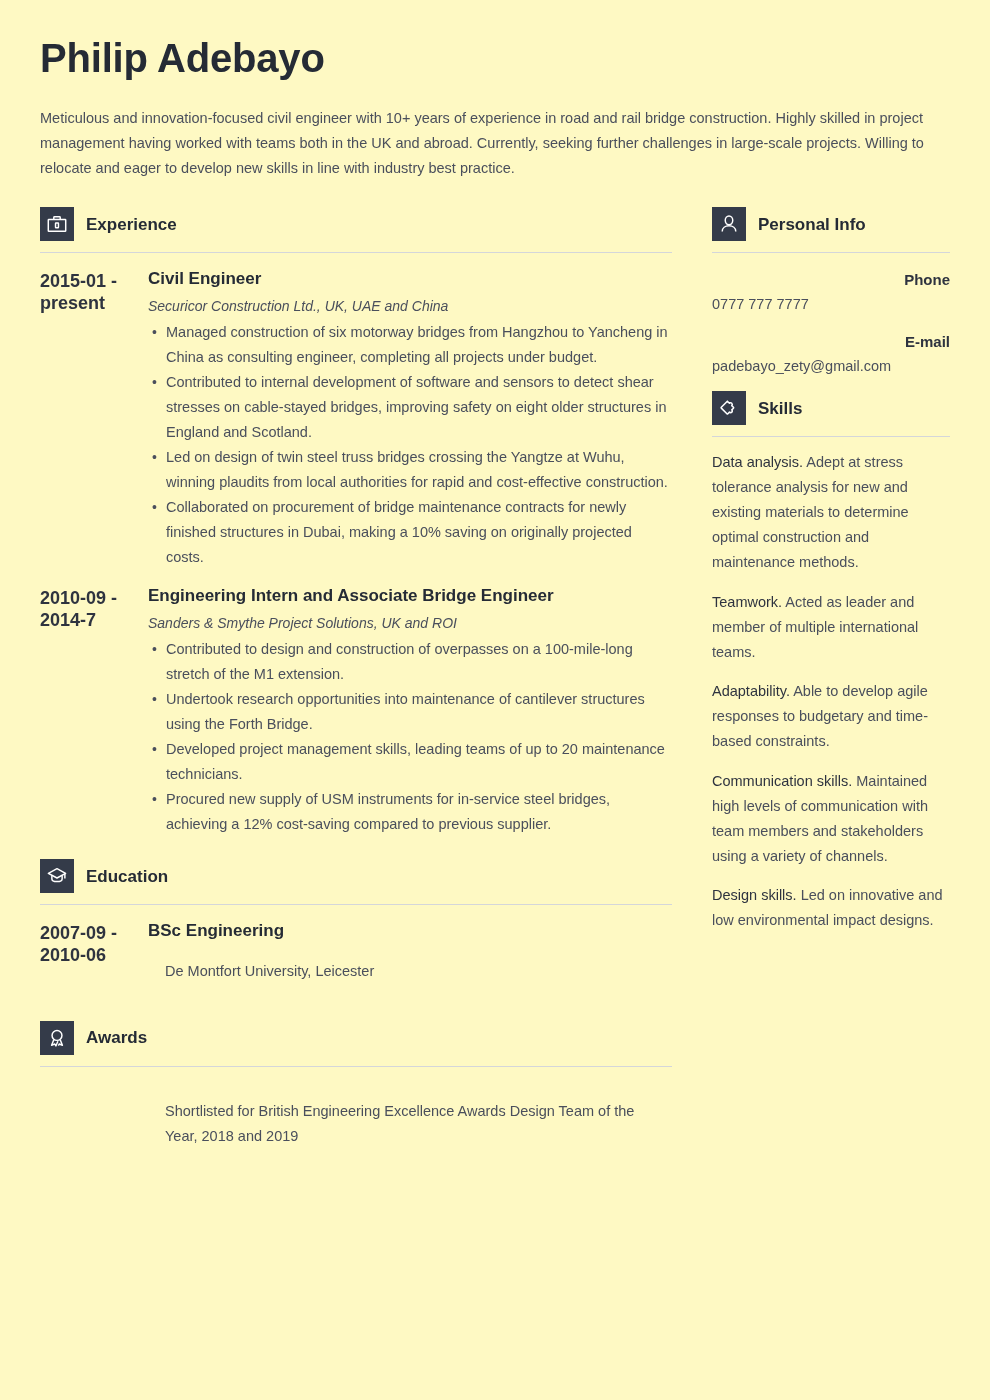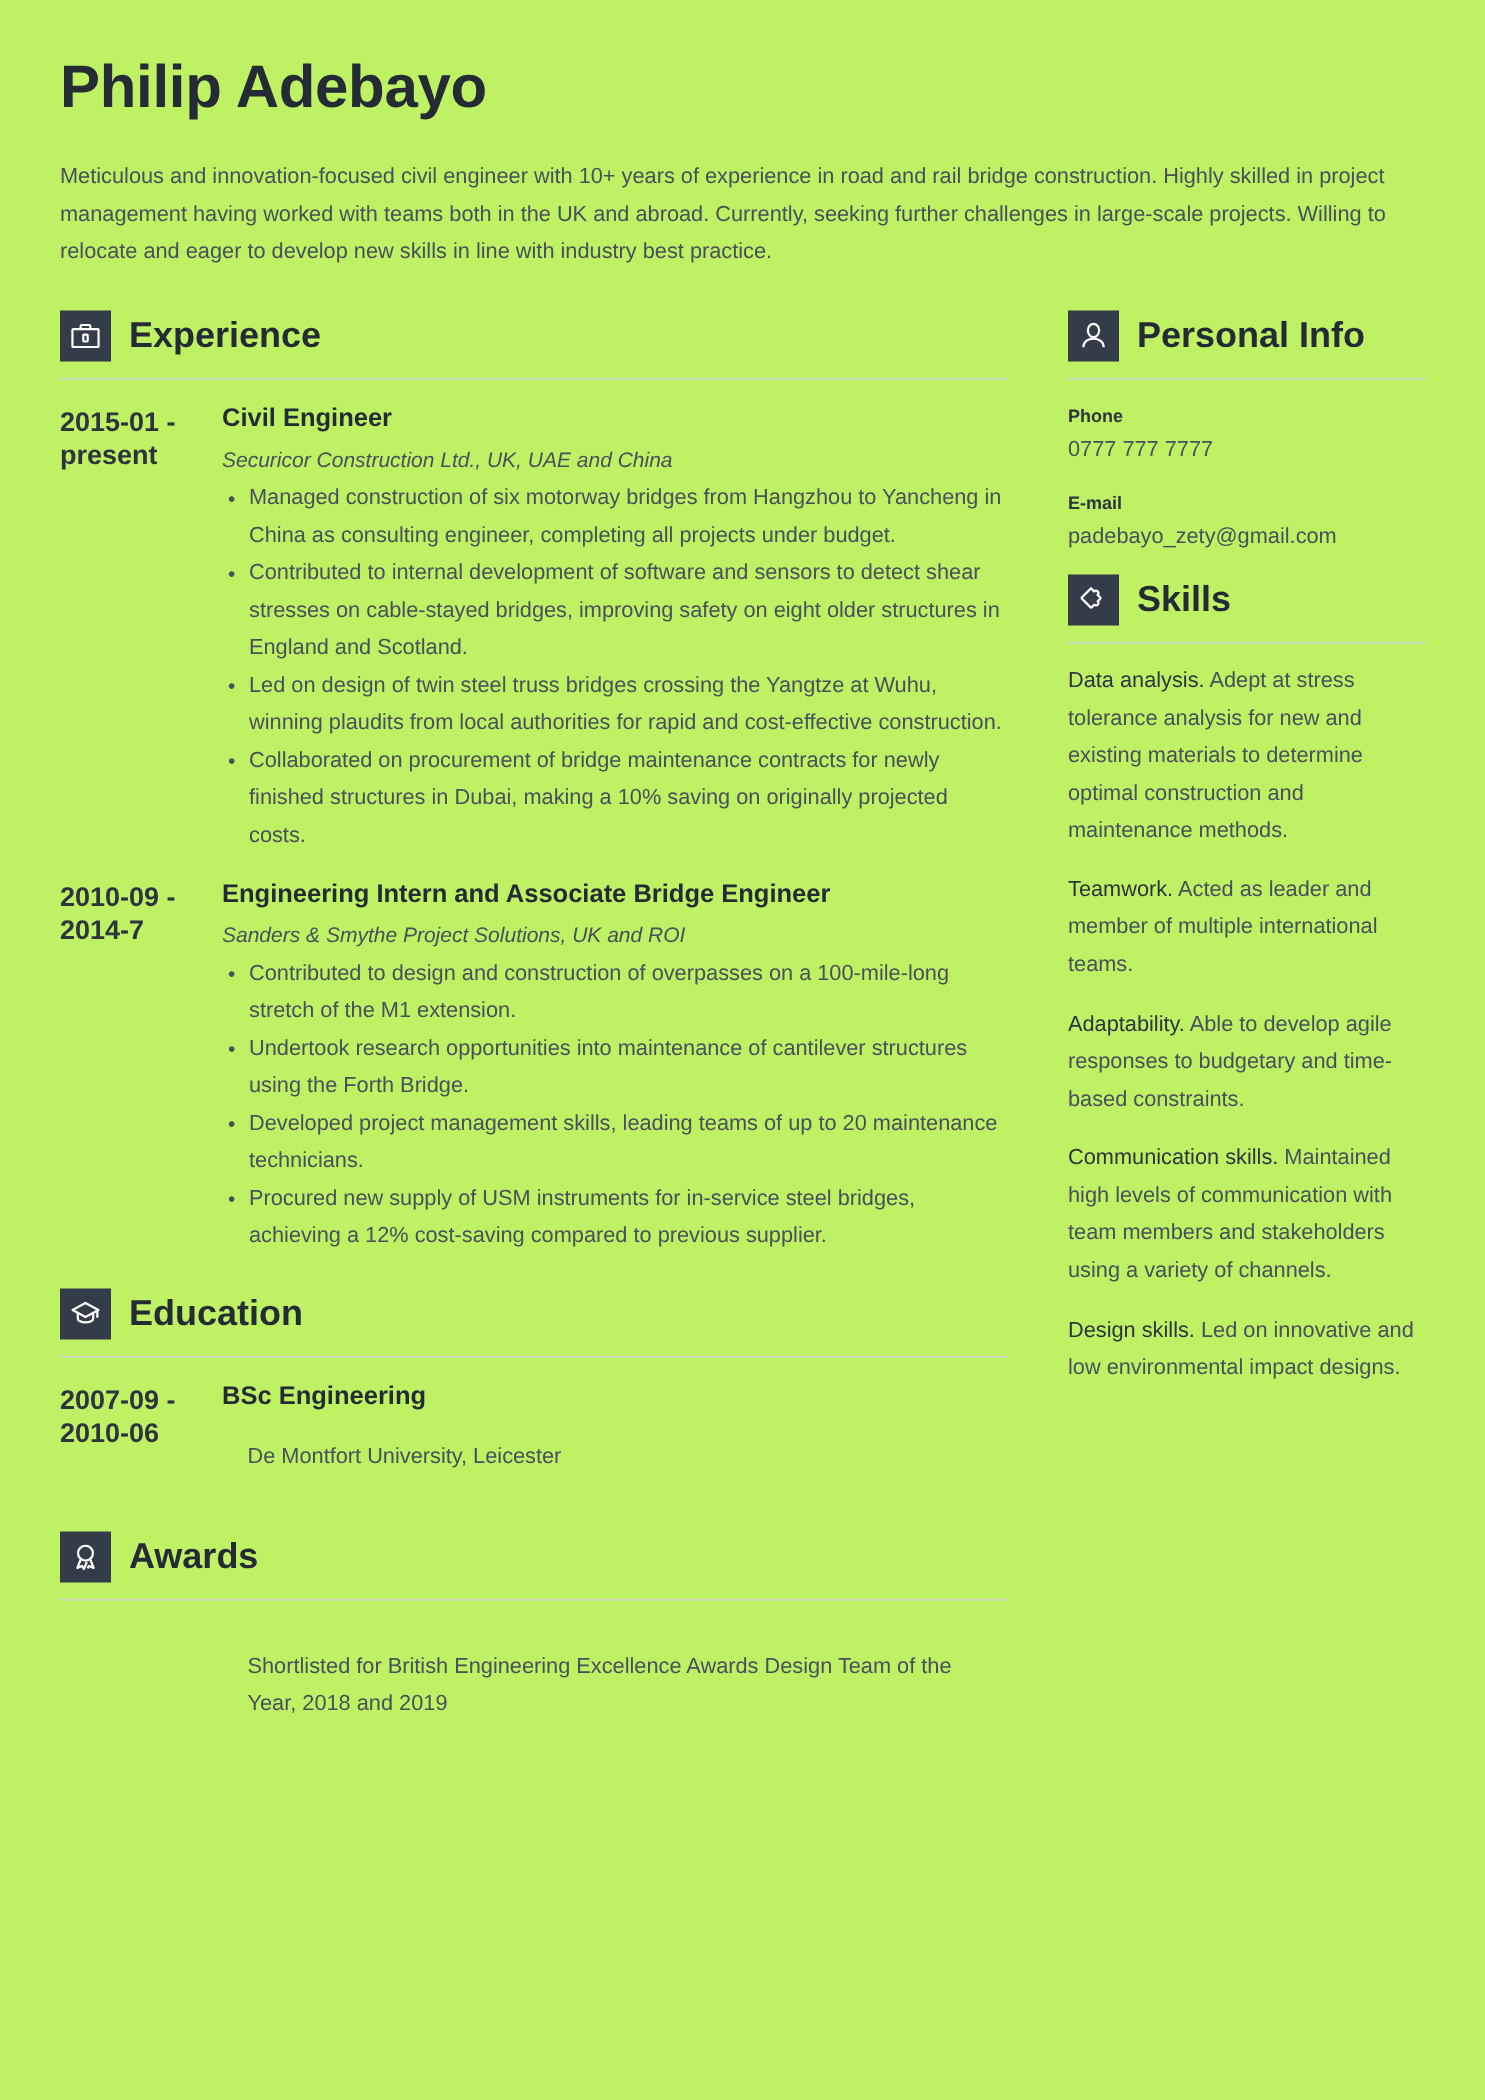--- a/index.html
+++ b/index.html
@@ -21,7 +21,7 @@
     width: 990px;
     height: 1400px;
     padding: 36px 16px 0 40px;
-    background: #bef264;
+    background: #fef9c3;
   }
 
   

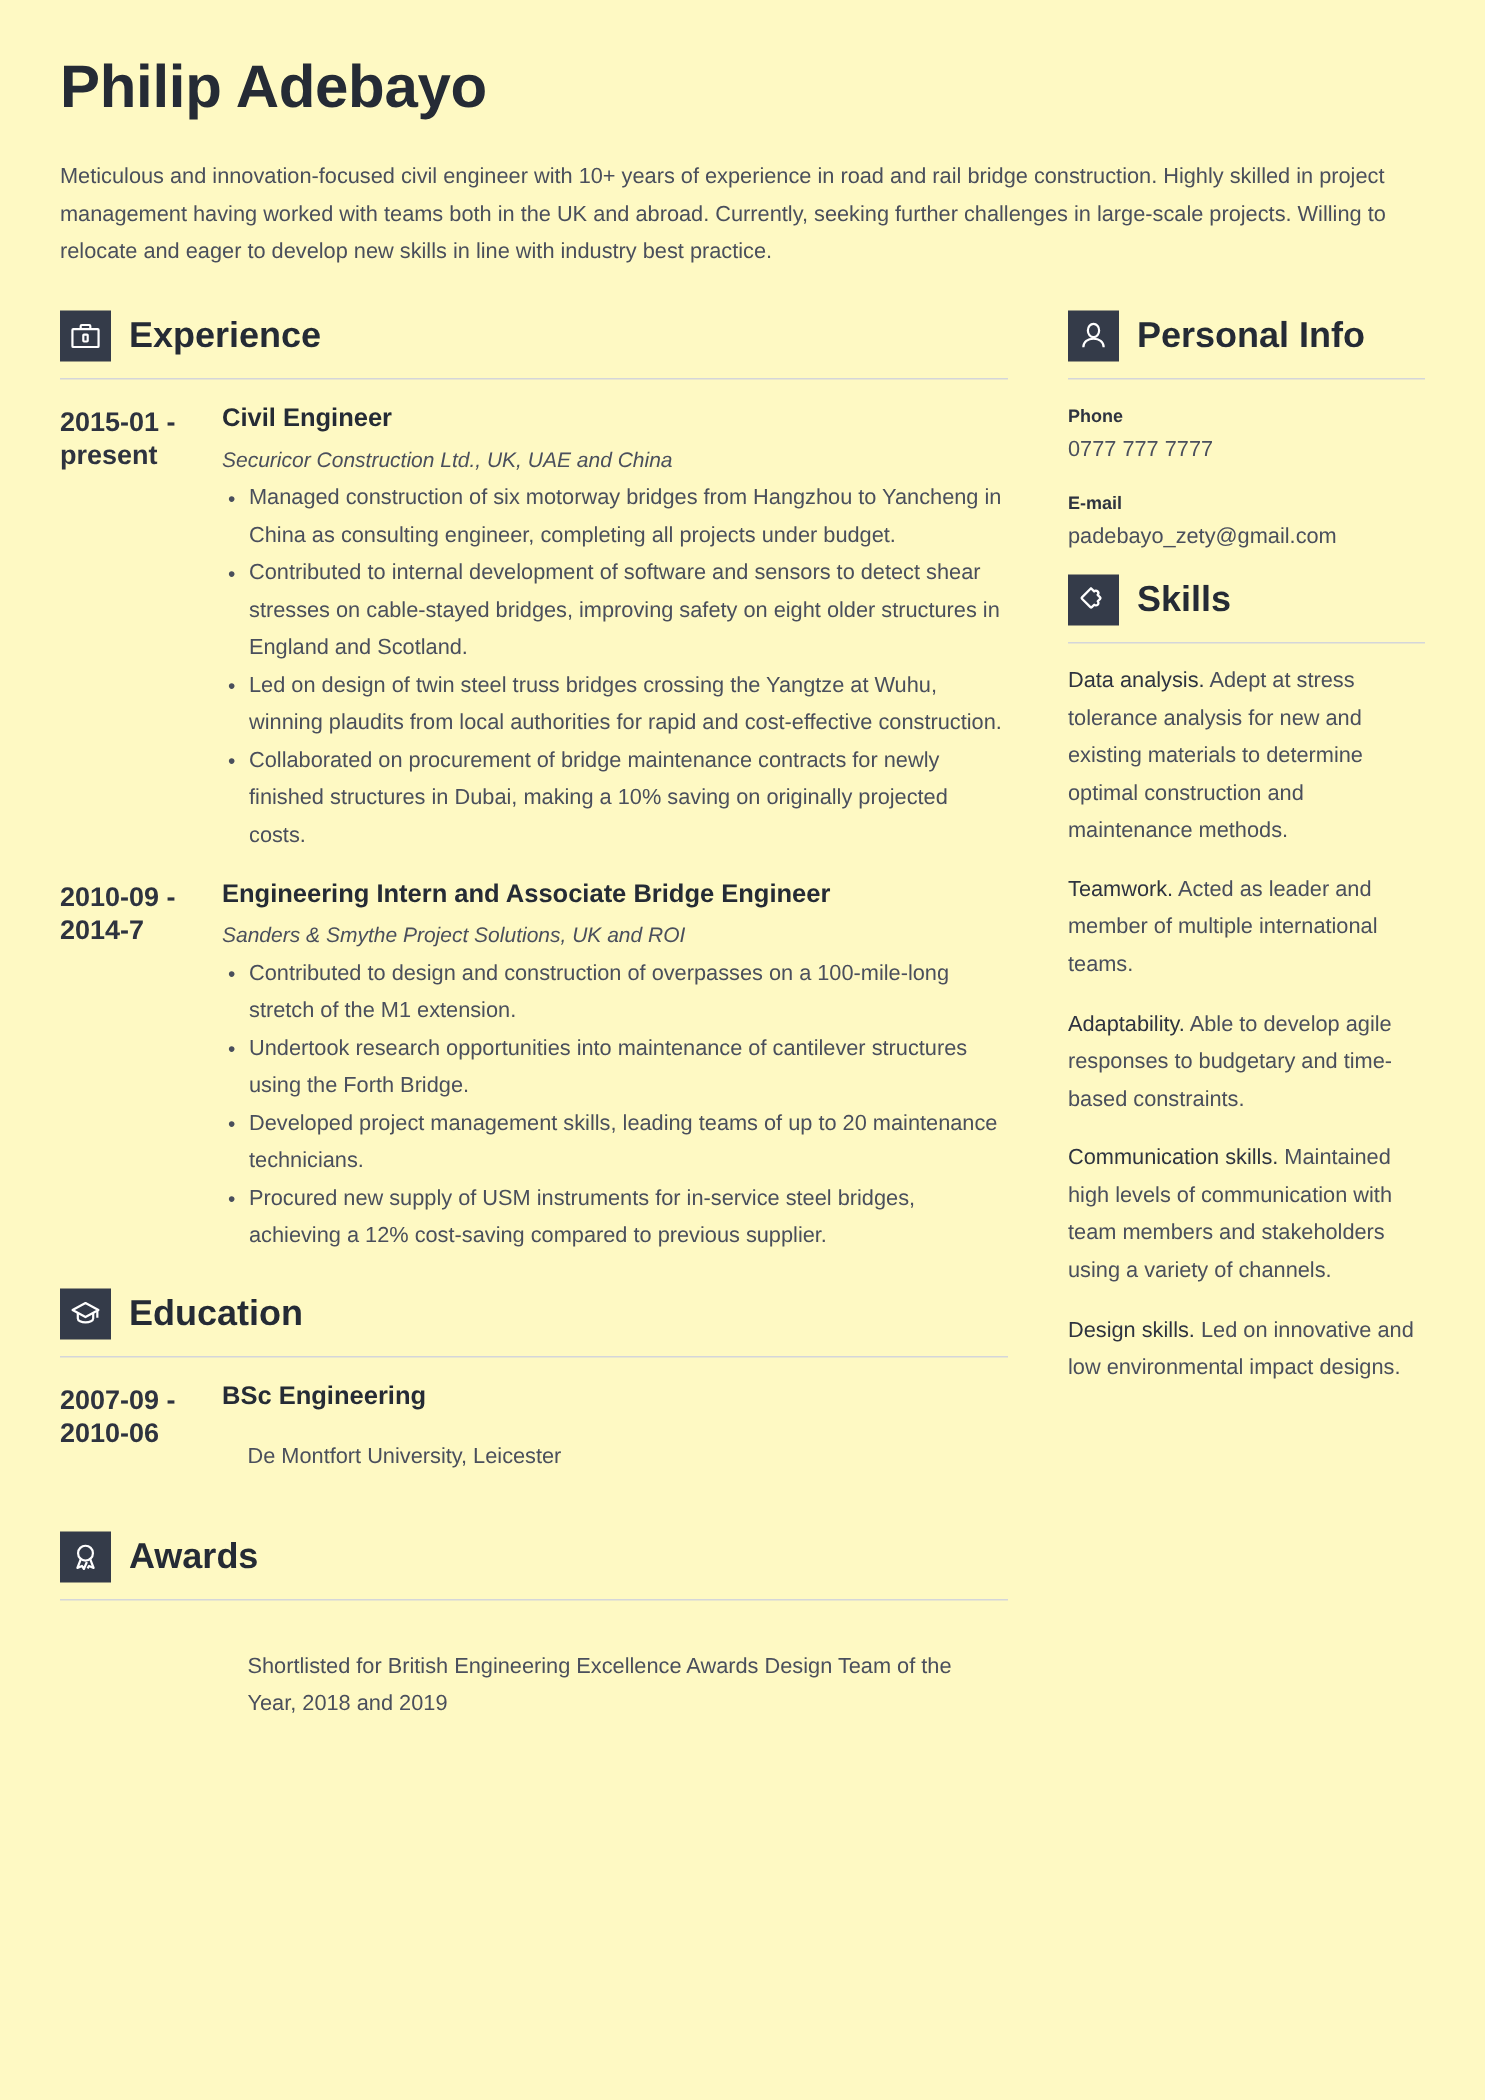--- a/index.html
+++ b/index.html
@@ -69,7 +69,7 @@
   }
   .sec-icon svg { display: block; }
   .sec-title {
-    font-size: 24px;
+    font-size: 17px;
     font-weight: bold;
     color: #252b35;
     line-height: 1;

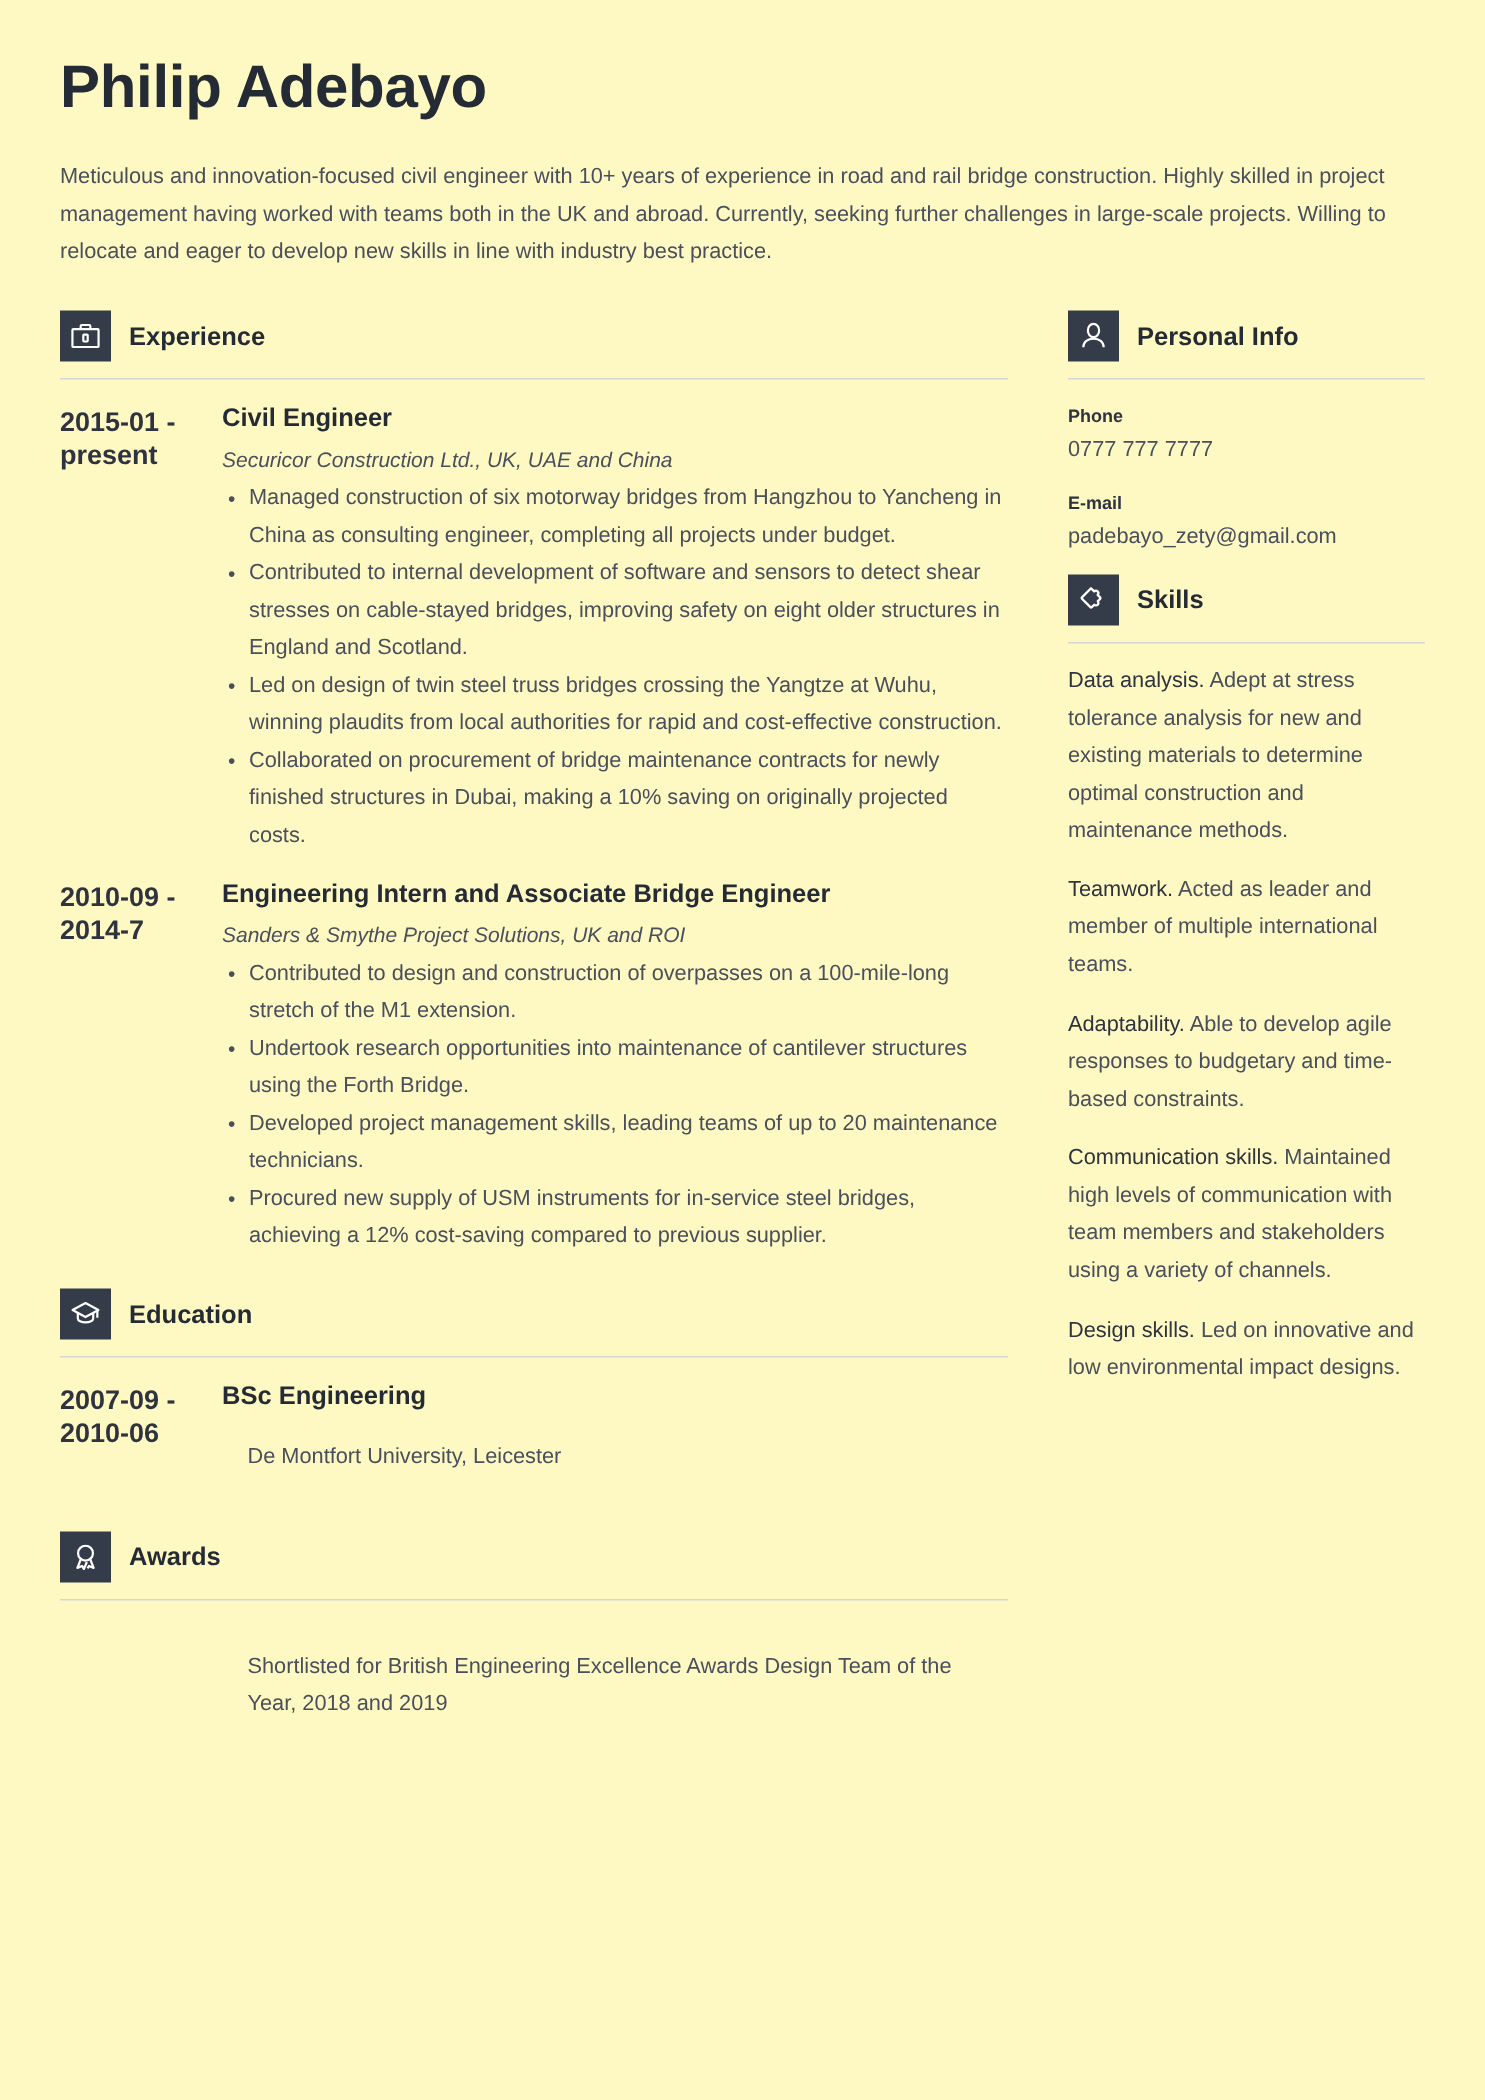--- a/index.html
+++ b/index.html
@@ -141,11 +141,12 @@
   
   .side-block { margin-top: 16px; }
   .side-label {
-    font-size: 12px;
+    font-size: 15px;
     font-weight: bold;
     color: #2e333f;
     line-height: 1.4;
     margin: 0 0 4px 0;
+    text-align: right;
   }
   .side-value {
     font-size: 14.5px;

